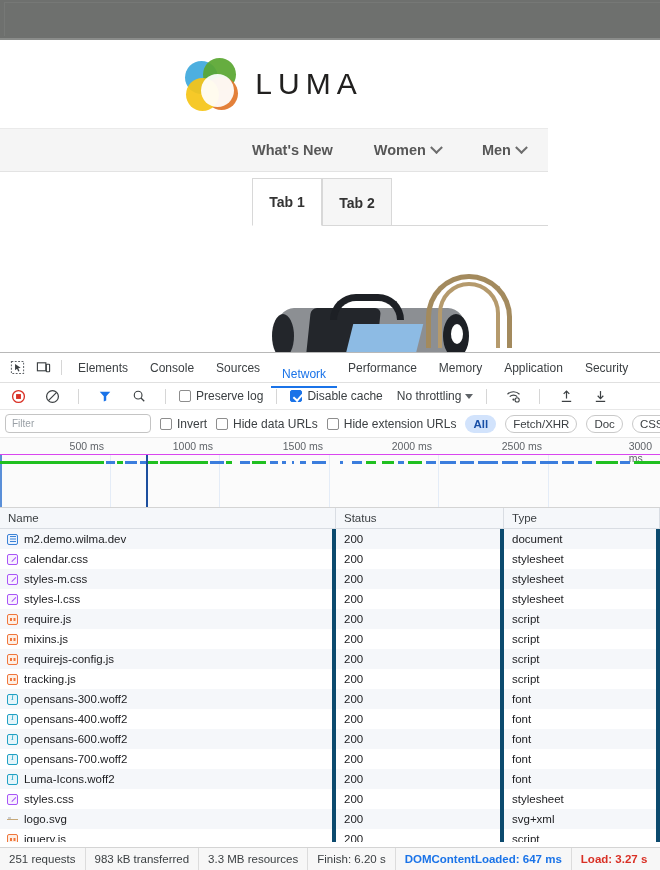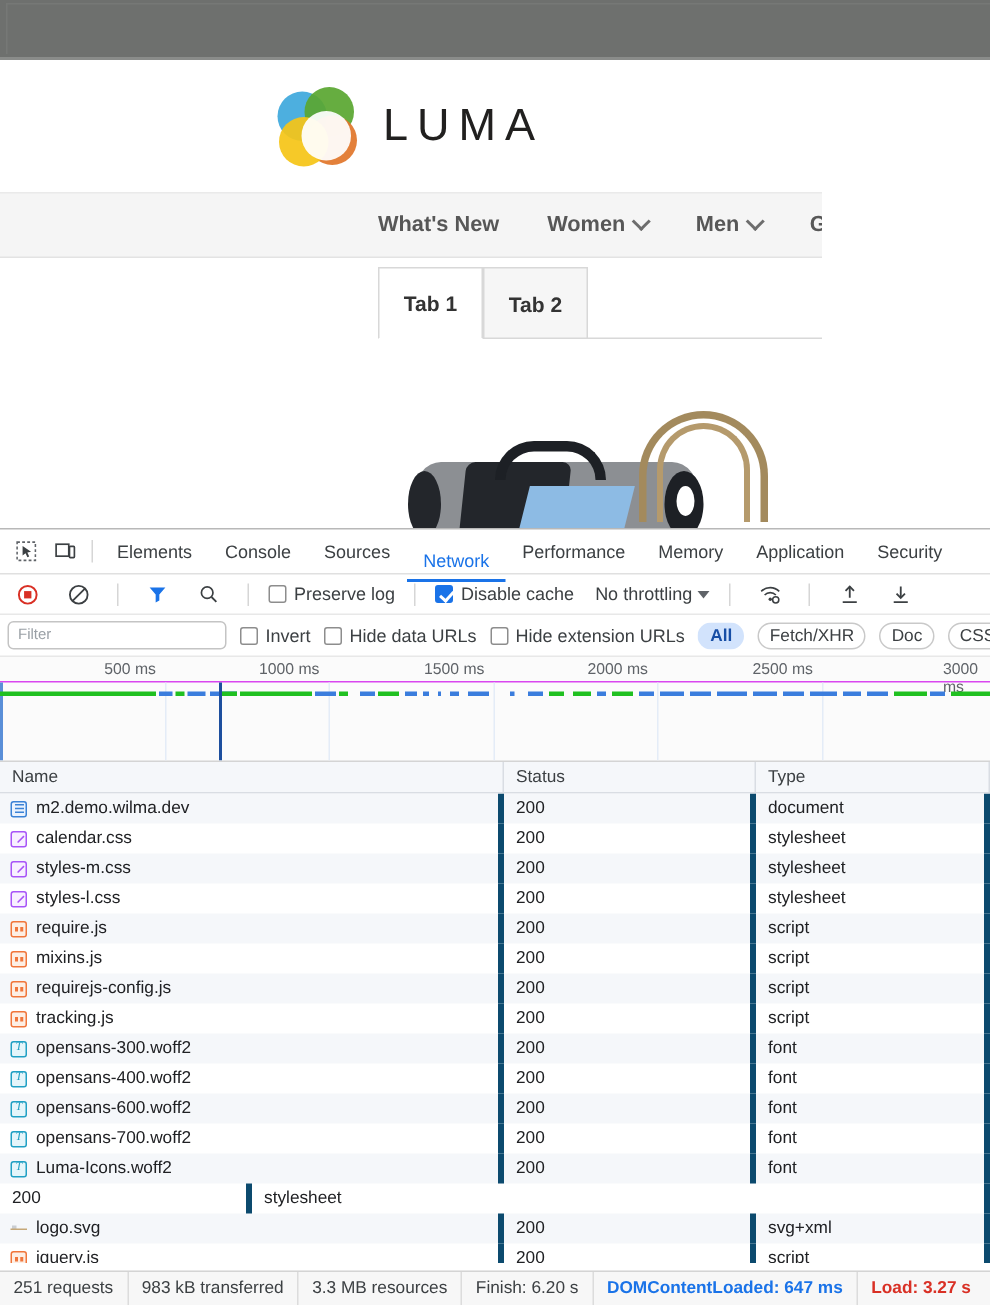--- a/index.html
+++ b/index.html
@@ -38,7 +38,7 @@
 
   .luma-nav {
     height: 44px; background: #f5f5f5; border-top: 1px solid #eaeaea; border-bottom: 1px solid #e3e3e3;
-    display: flex; align-items: center; padding-left: 252px; gap: 32px;
+    display: flex; align-items: center; padding-left: 252px; gap: 41px;
   }
   .nav-item { display: flex; align-items: center; gap: 6px; font-size: 14.5px; font-weight: bold; color: #575757; white-space: nowrap; }
   .chev { width: 9px; height: 9px; border-right: 2px solid #6d6d6d; border-bottom: 2px solid #6d6d6d; transform: rotate(45deg) translate(-2px,-2px); }

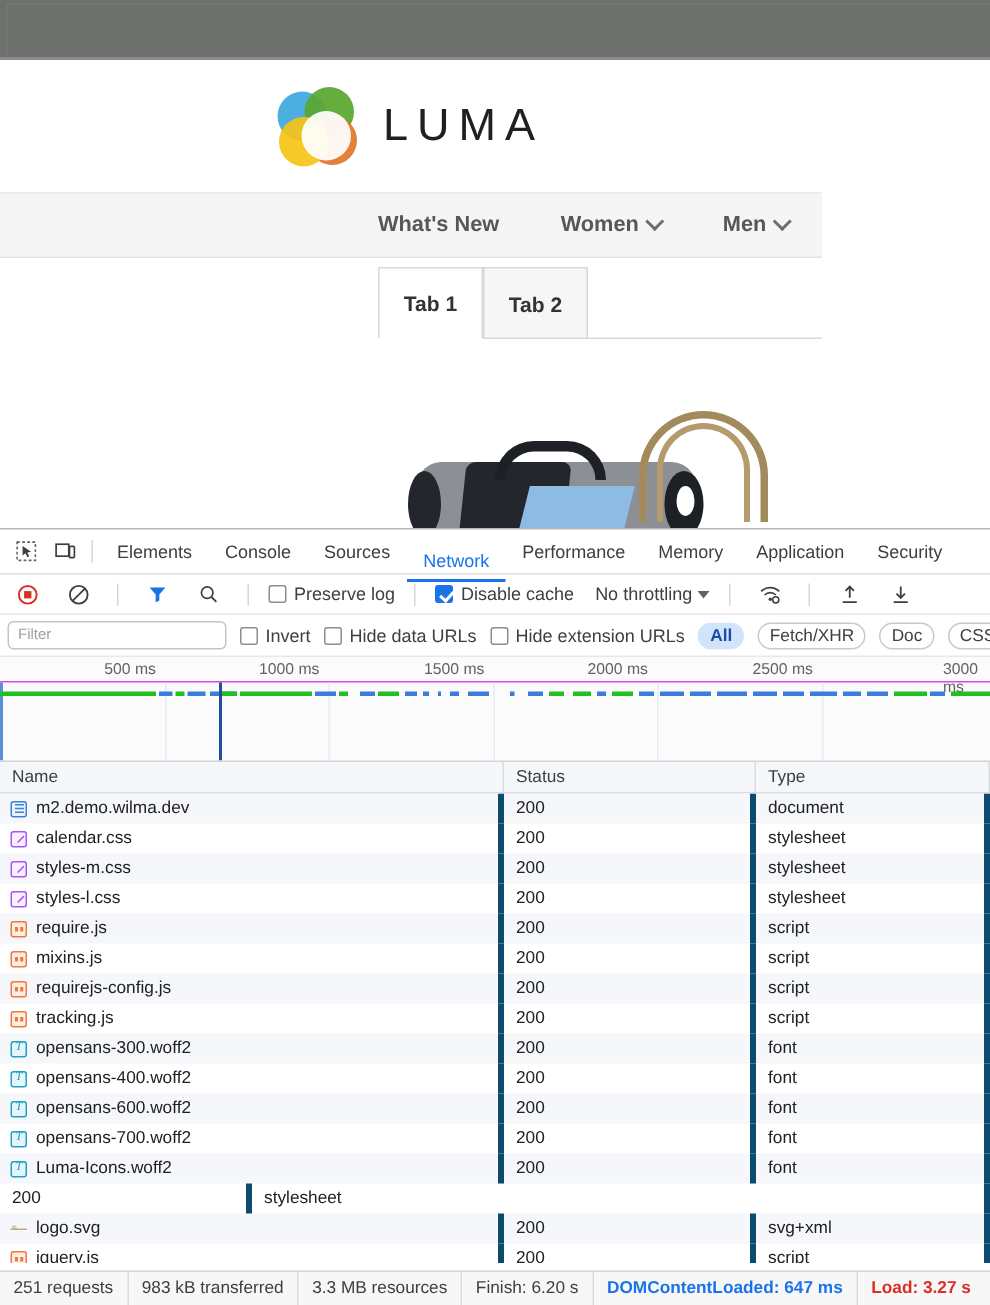--- a/index.html
+++ b/index.html
@@ -495,6 +495,10 @@
           <div class="c-type">font</div>
         </div>
         <div class="row">
+          <div class="c-name">
+            <i class="ico ico-css"></i>
+            <span>styles.css</span>
+          </div>
           <div class="c-status">200</div>
           <div class="c-type">stylesheet</div>
         </div>

